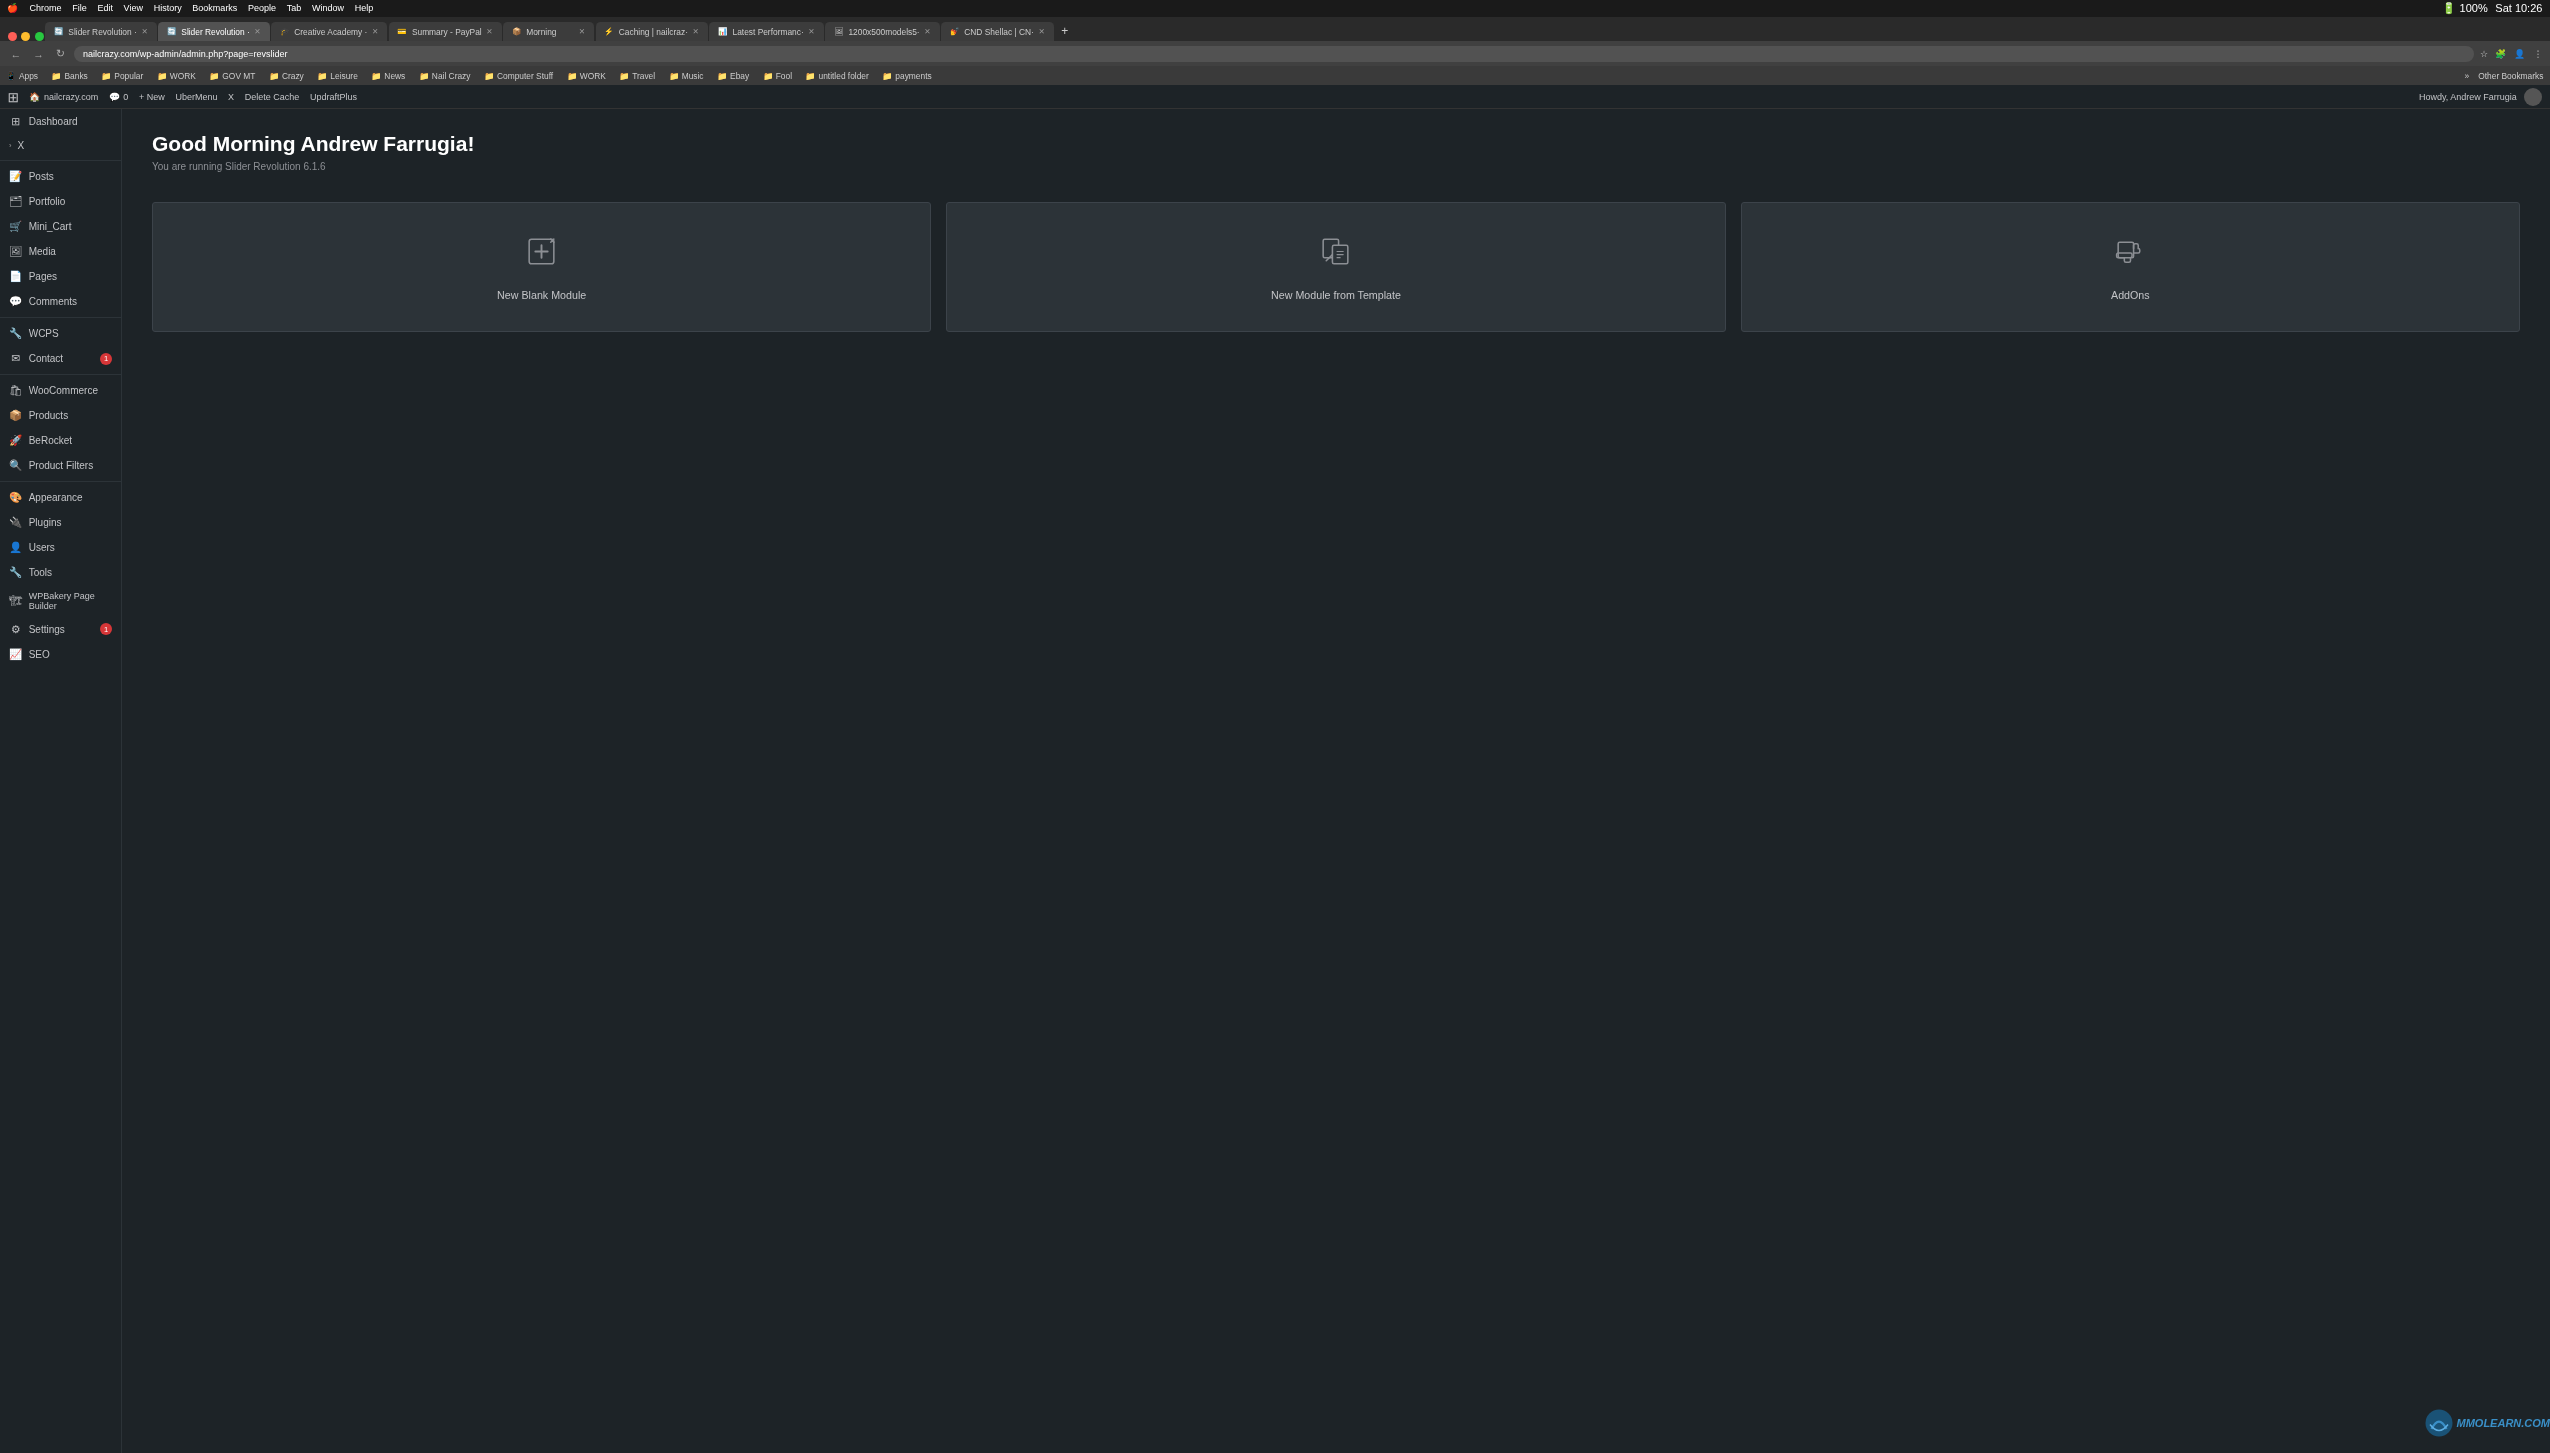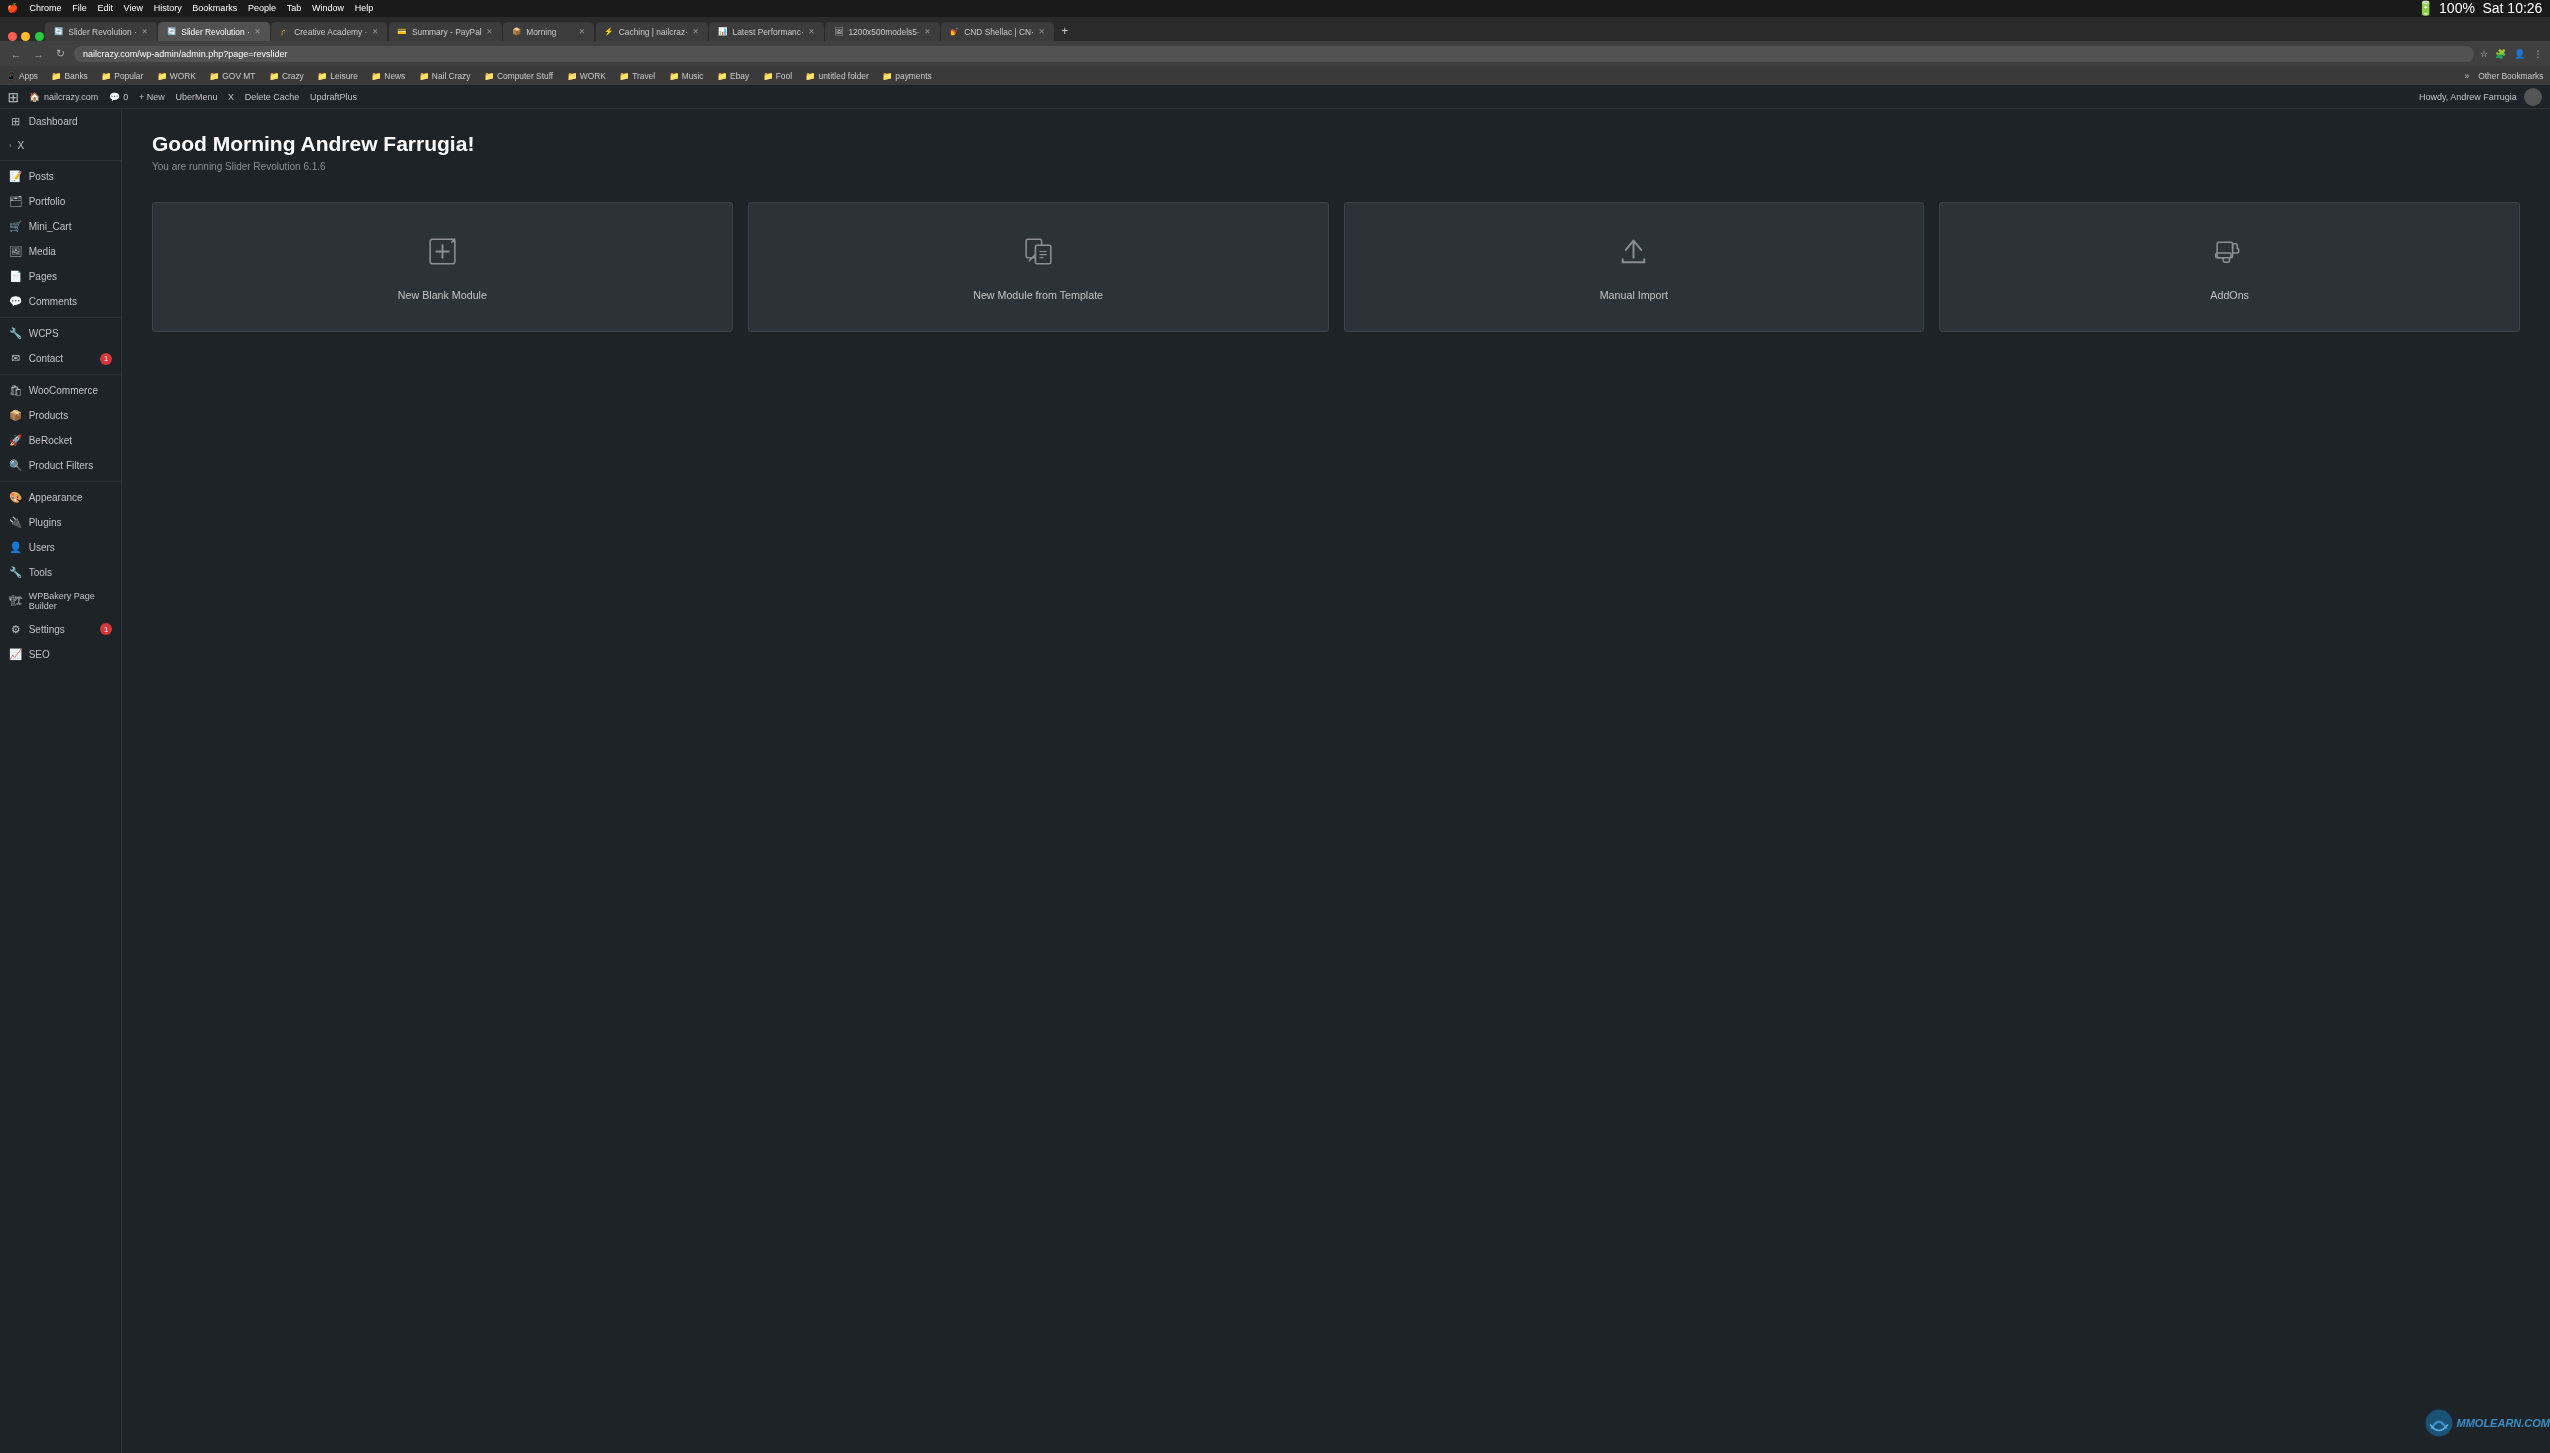--- a/index.html
+++ b/index.html
@@ -17,7 +17,7 @@
       color: #fff;
     }
     .mac-bar-left { display: flex; gap: 10.7px; align-items: center; }
-    .mac-bar-right { display: flex; gap: 7.6px; align-items: flex-start; font-size: 14px; }
+    .mac-bar-right { display: flex; gap: 7.6px; align-items: flex-start; font-size: 11px; }
 
     
     .browser-chrome {

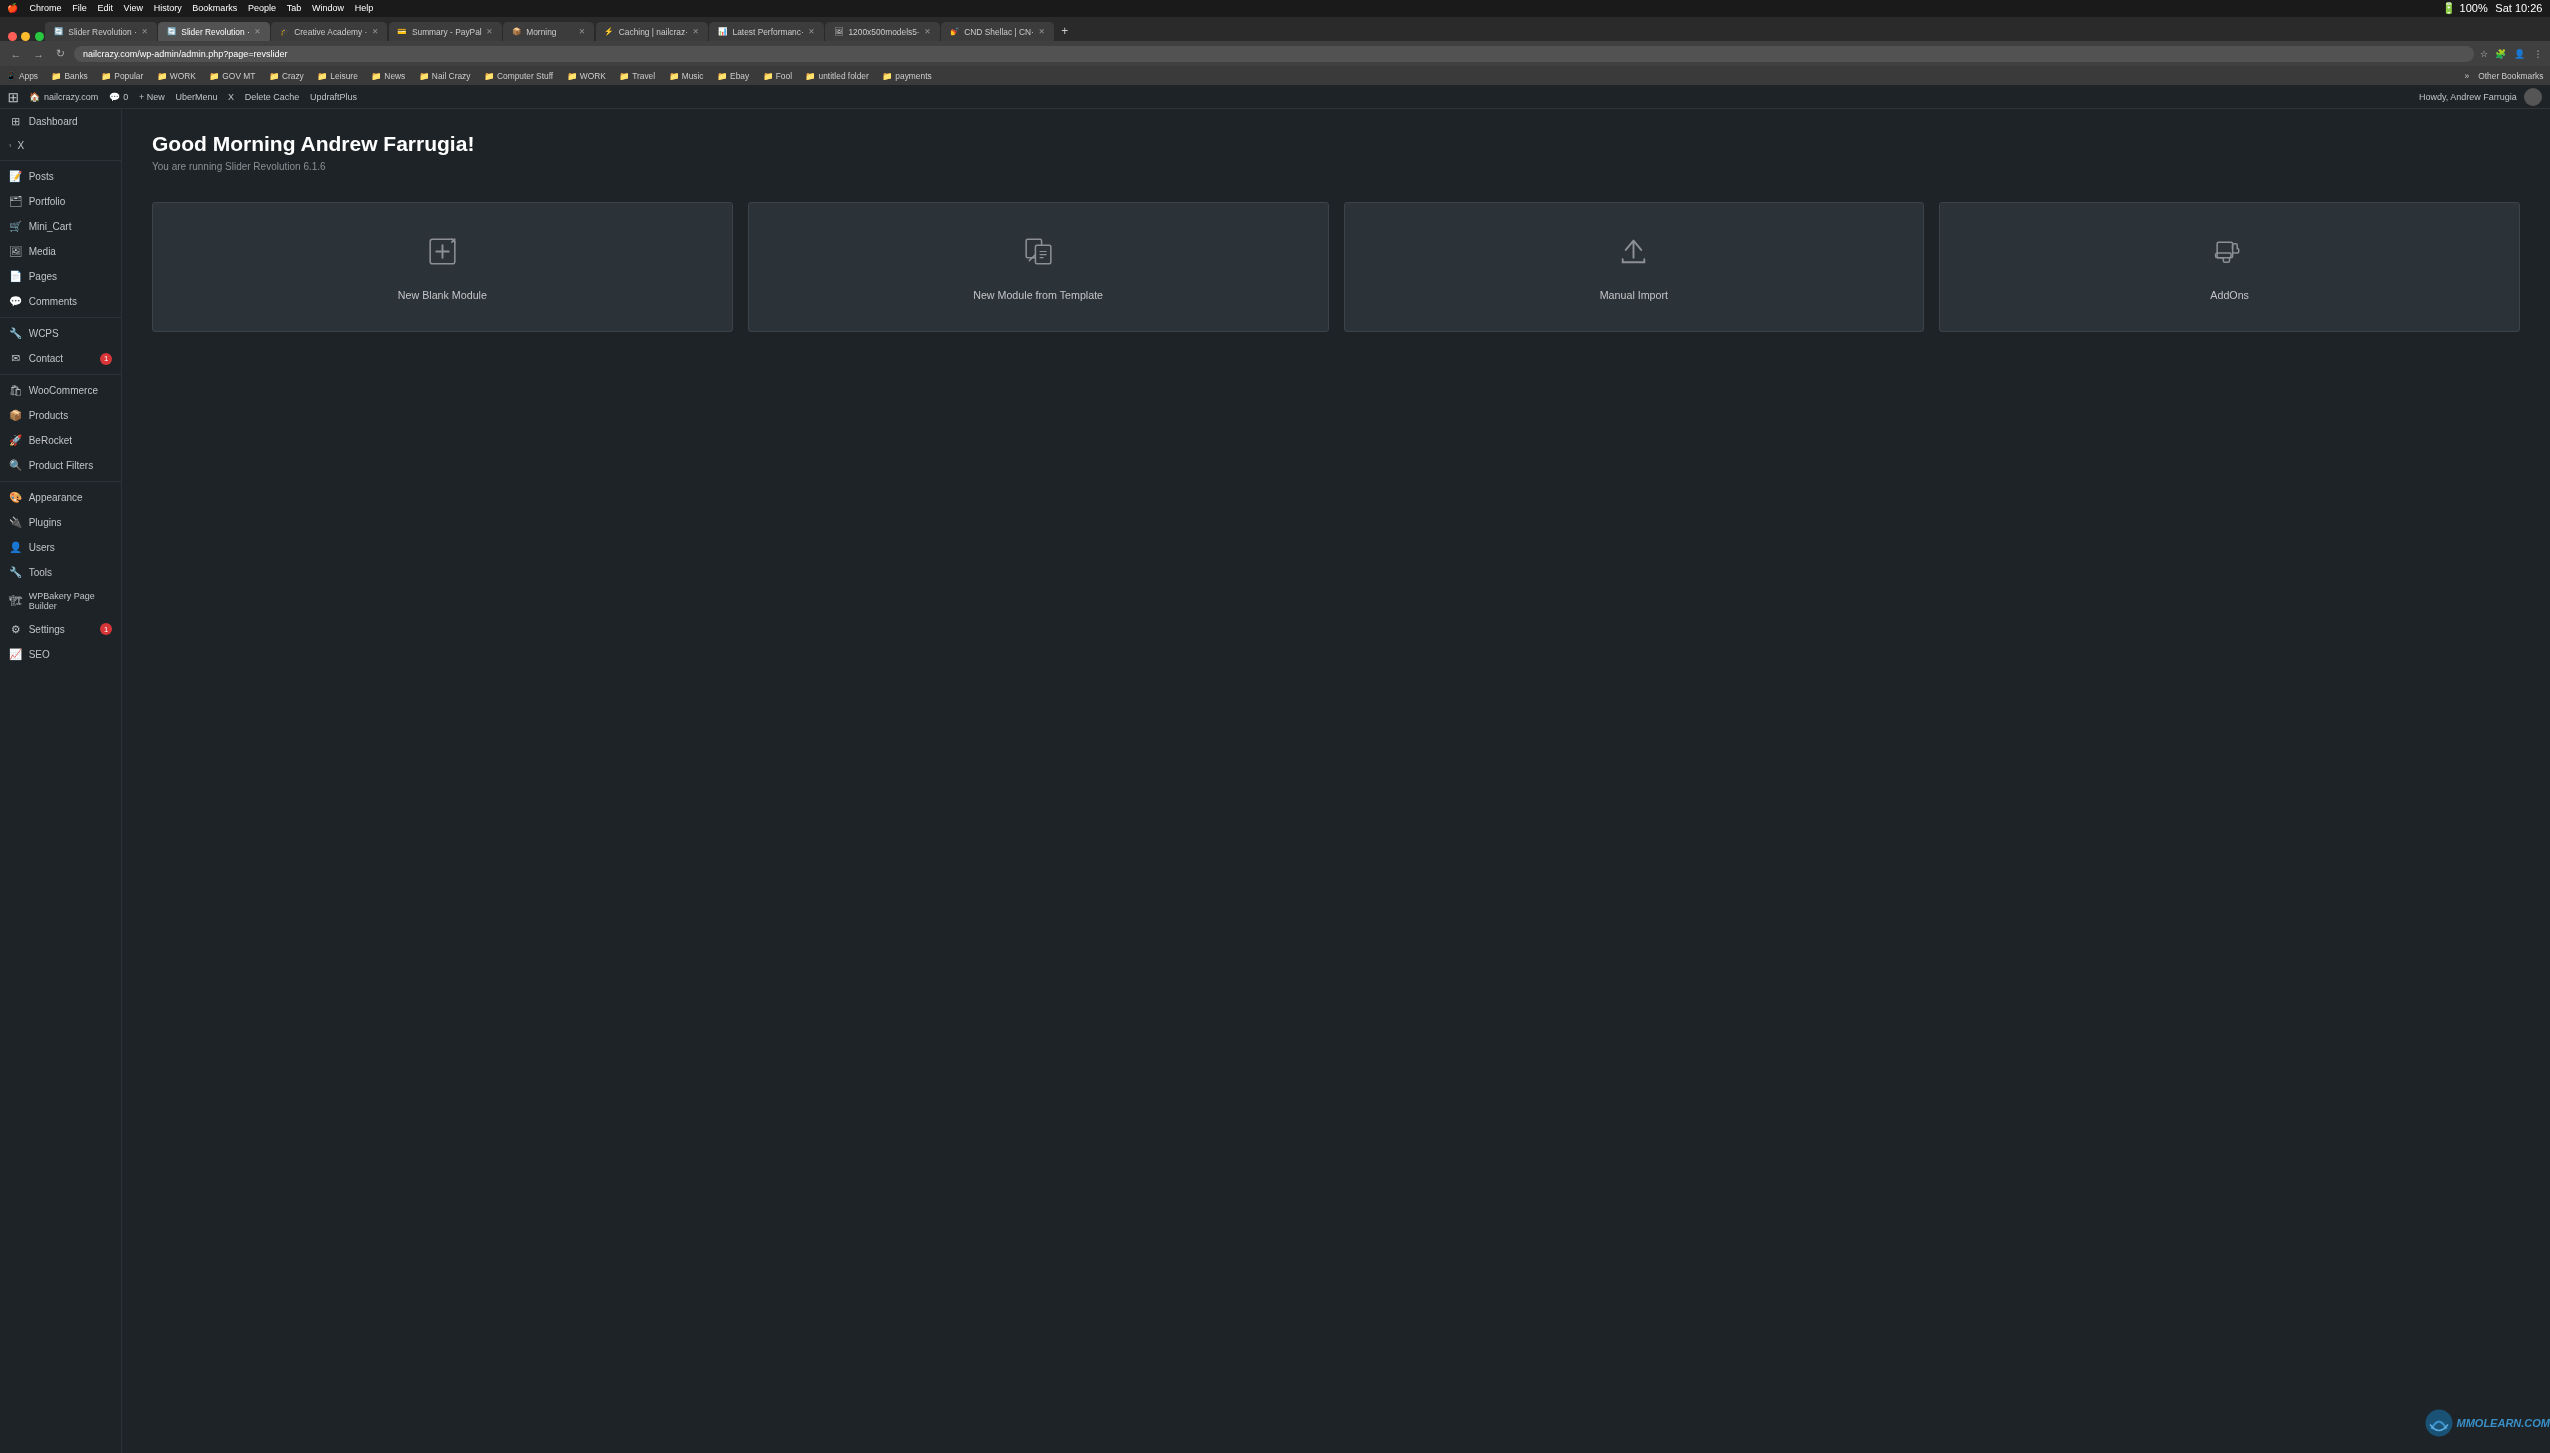--- a/index.html
+++ b/index.html
@@ -504,15 +504,6 @@
           <span class="action-card-label">New Module from Template</span>
         </div>
 
-        <div class="action-card">
-          <div class="action-card-icon">
-            <svg width="37" height="37" viewBox="0 0 48 48" fill="none">
-              <path d="M24 10 L24 32 M14 22 L24 10 L34 22" stroke="#8c8f94" stroke-width="2.5" stroke-linecap="round" stroke-linejoin="round"></path>
-              <path d="M10 34 L10 38 L38 38 L38 34" stroke="#8c8f94" stroke-width="2.5" stroke-linecap="round"></path>
-            </svg>
-          </div>
-          <span class="action-card-label">Manual Import</span>
-        </div>
 
         <div class="action-card">
           <div class="action-card-icon">

